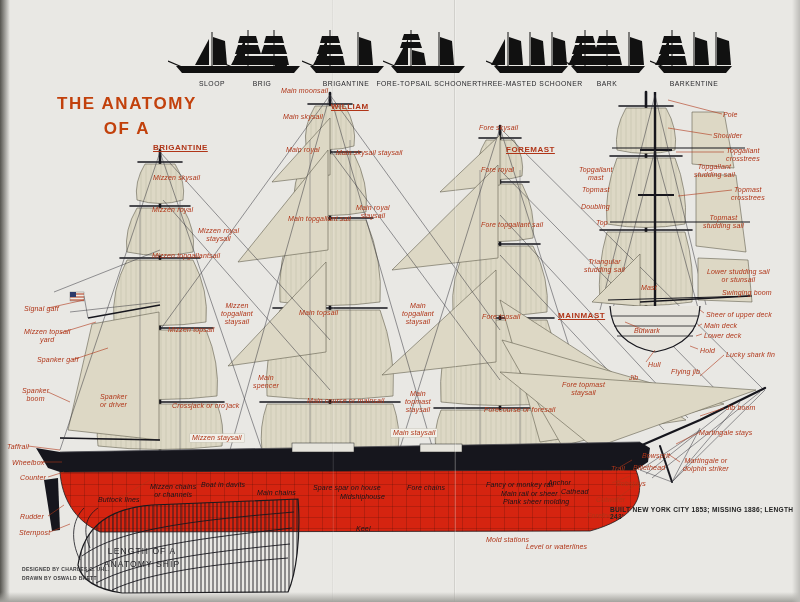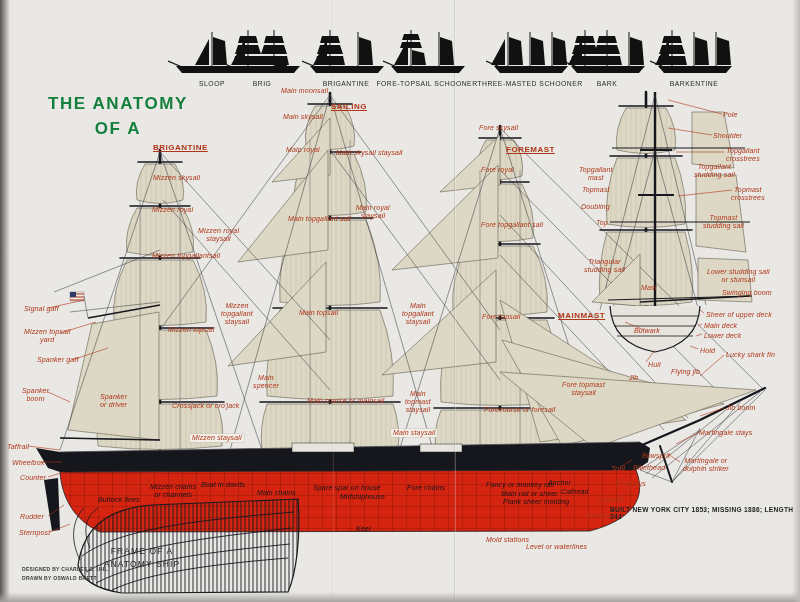--- a/index.html
+++ b/index.html
@@ -17,8 +17,8 @@
     background:linear-gradient(90deg,rgba(120,118,112,0),rgba(120,118,112,.35),rgba(255,255,255,.4),rgba(120,118,112,0));}
   #svg-stage{position:absolute;left:0;top:0;}
   
-  .title{position:absolute;left:32px;top:92px;width:172px;text-align:center;
-    color:#15803d;font-weight:600;font-size:17px;letter-spacing:1.6px;line-height:1.45;}
+  .title{position:absolute;left:41px;top:92px;width:172px;text-align:center;
+    color:#c2410c;font-weight:600;font-size:17px;letter-spacing:1.6px;line-height:1.45;}
   
   .sil{position:absolute;}
   .sil svg{display:block;}

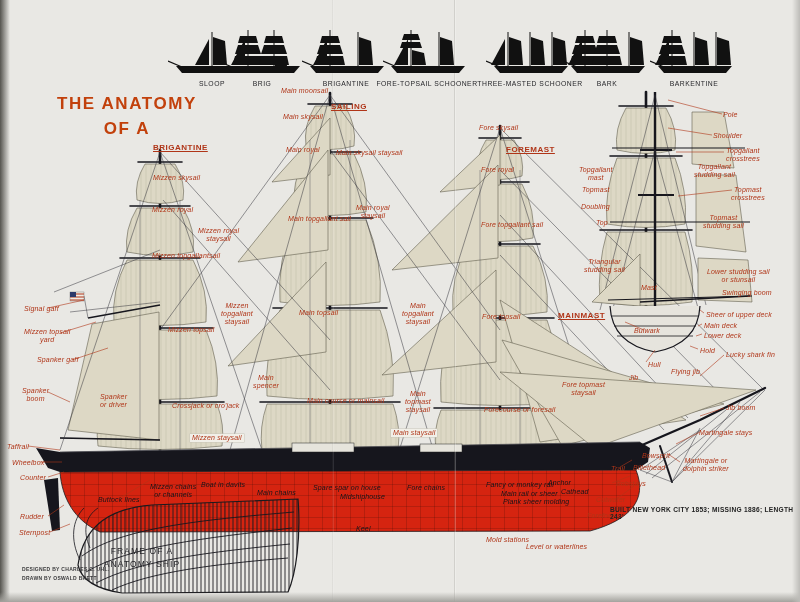--- a/index.html
+++ b/index.html
@@ -231,7 +231,7 @@
 
   <div id="labels">
       <span class="lbl hdr" style="left: 153px; top: 144px;">BRIGANTINE</span>
-      <span class="lbl hdr" style="left: 331px; top: 103px;">SAILING</span>
+      <span class="lbl hdr" style="left: 331px; top: 103px;">WILLIAM</span>
       <span class="lbl hdr" style="left: 506px; top: 146px; text-align: right;">FOREMAST</span>
       <span class="lbl hdr" style="left: 558px; top: 312px;">MAINMAST</span>
       <span class="lbl" style="left: 153px; top: 174px;">Mizzen skysail</span>

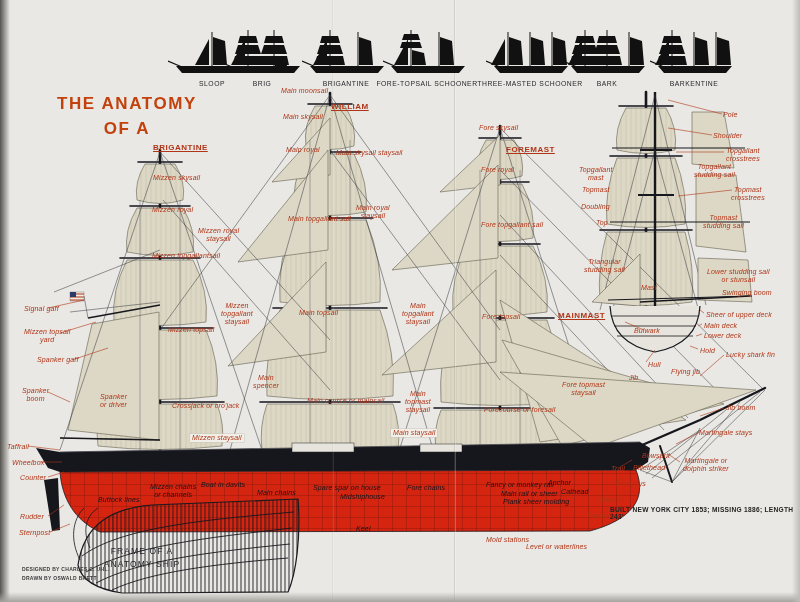--- a/index.html
+++ b/index.html
@@ -342,7 +342,7 @@
     </div>
 
   <div class="frame-cap">
-    <div>FRAME OF A</div>
+    <div>LENGTH OF A</div>
     <div>ANATOMY SHIP</div>
   </div>
 

